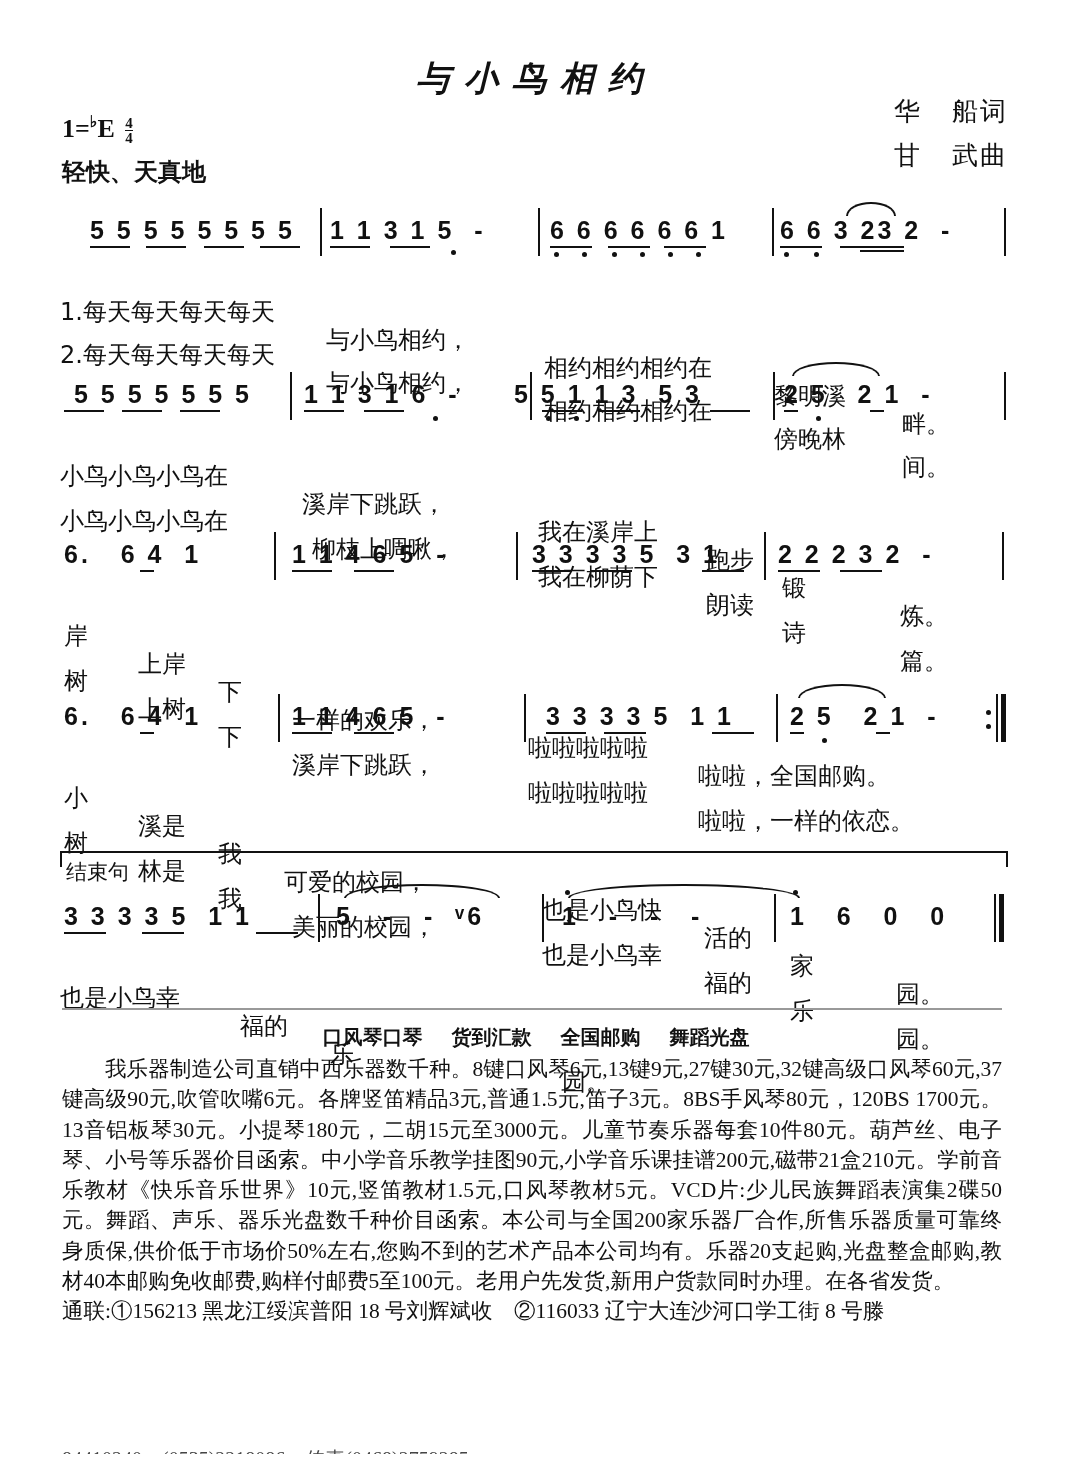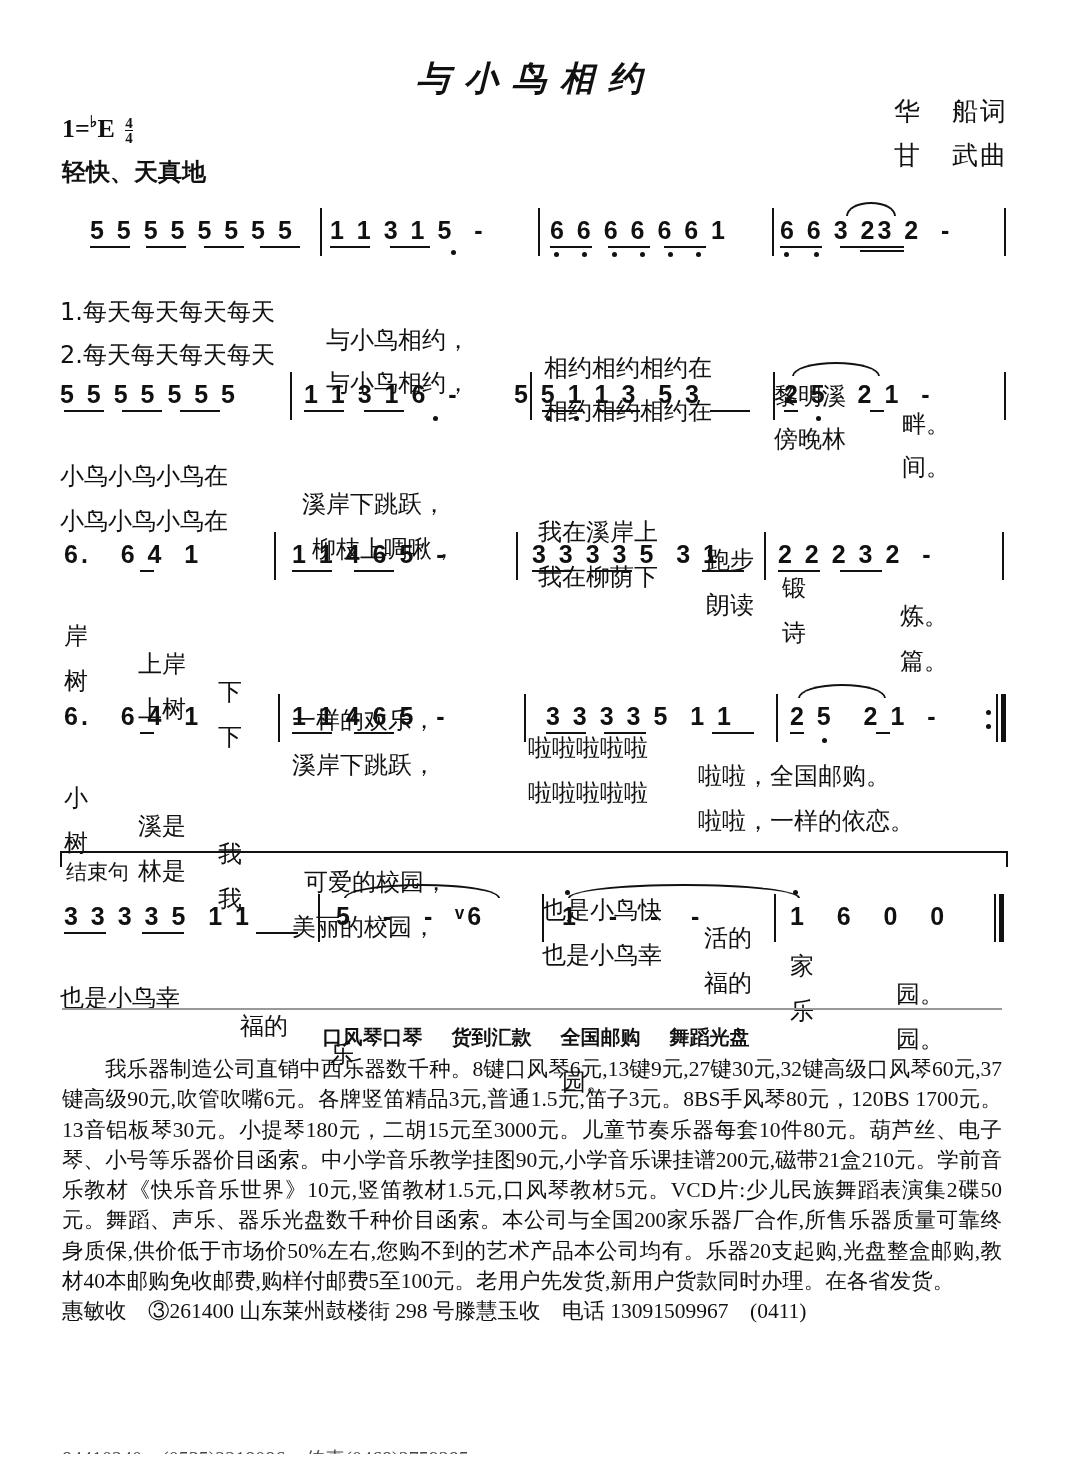--- a/index.html
+++ b/index.html
@@ -112,7 +112,7 @@
 </div>
 
 <div class="abs staff" style="top:370px">
-  <div class="notes" style="left:0">5 5 5 5 5 5 5</div>
+  <div class="notes" style="left:14px">5 5 5 5 5 5 5</div>
   <div class="ul" style="left:4px;top:40px;width:40px"></div>
     <div class="ul" style="left:62px;top:40px;width:40px"></div>
     <div class="ul" style="left:120px;top:40px;width:40px"></div>

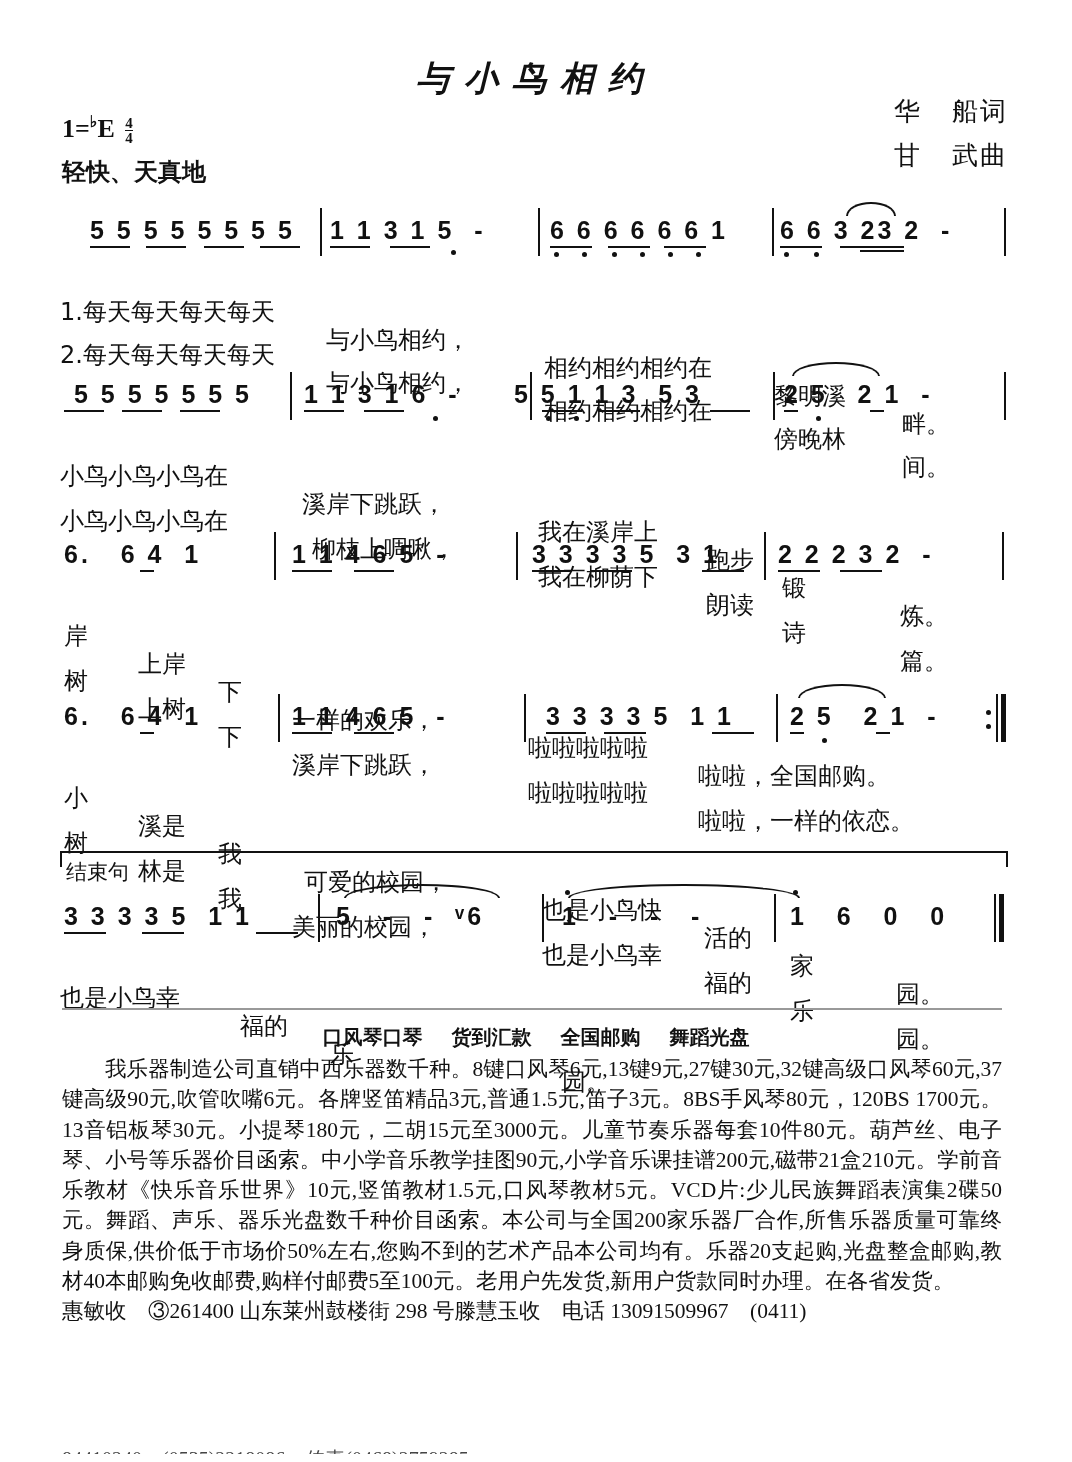--- a/index.html
+++ b/index.html
@@ -214,7 +214,7 @@
   <span style="left:4px">小</span>
   <span style="left:78px">溪是</span>
   <span style="left:158px">我</span>
-  <span style="left:244px">可爱的校园，</span>
+  <span style="left:224px">可爱的校园，</span>
   <span style="left:482px">也是小鸟快</span>
   <span style="left:644px">活的</span>
   <span style="left:730px">家</span>

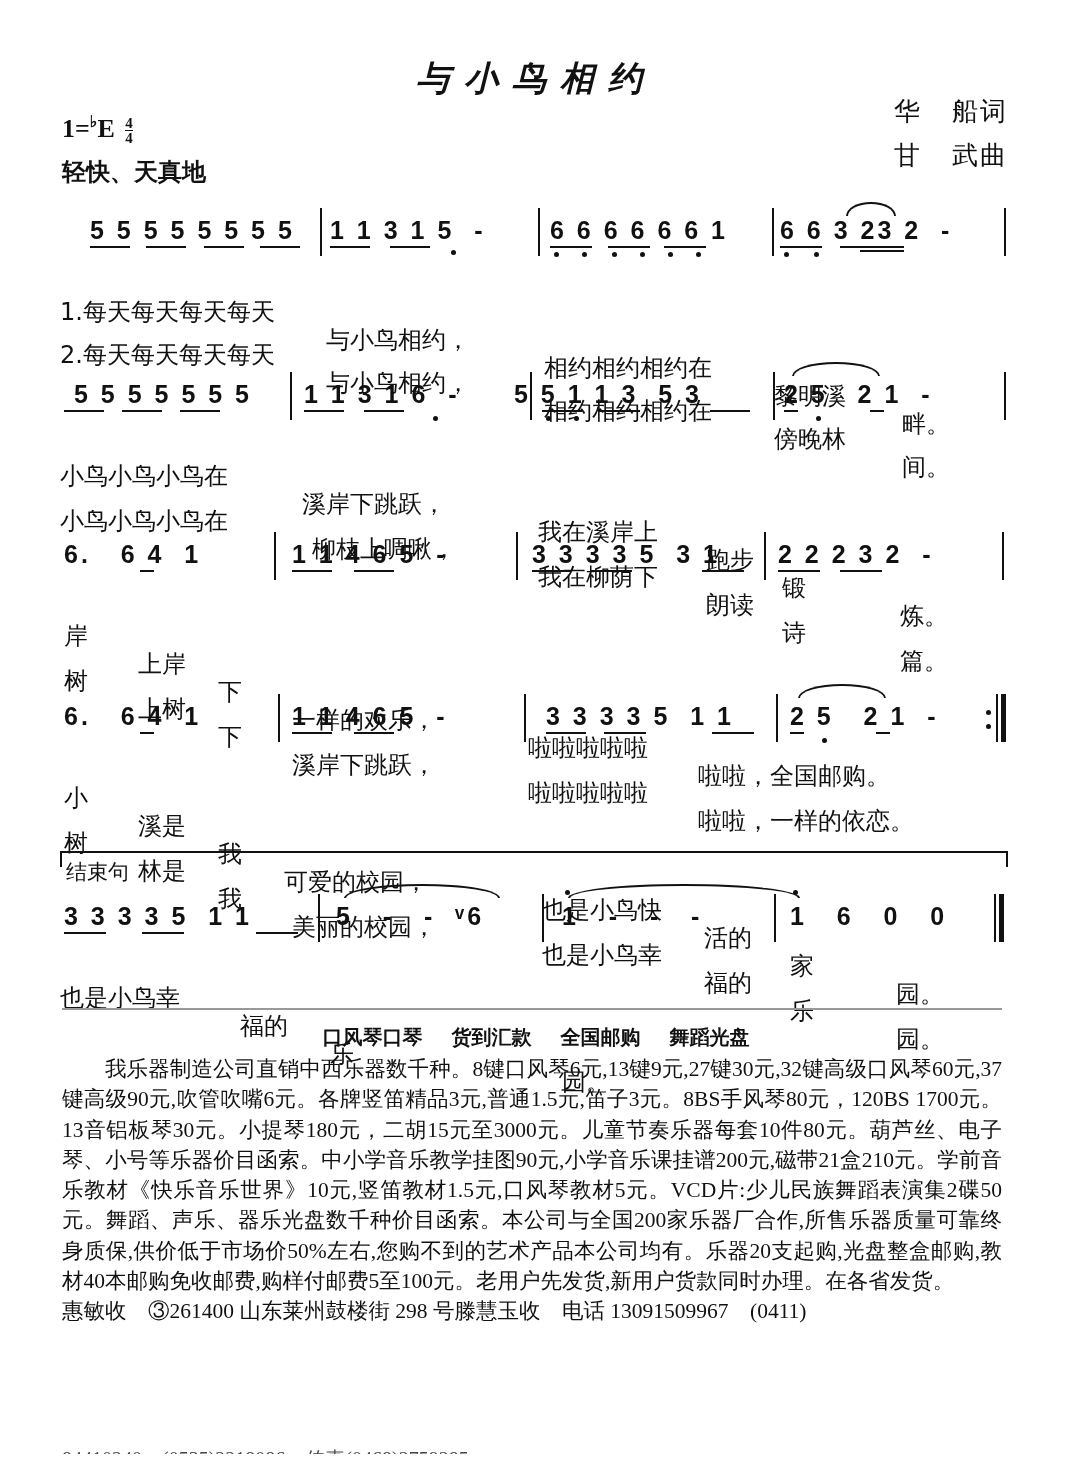--- a/index.html
+++ b/index.html
@@ -266,6 +266,7 @@
 </div>
 <div class="abs ad-body">
   <p>我乐器制造公司直销中西乐器数千种。8键口风琴6元,13键9元,27键30元,32键高级口风琴60元,37键高级90元,吹管吹嘴6元。各牌竖笛精品3元,普通1.5元,笛子3元。8BS手风琴80元，120BS 1700元。13音铝板琴30元。小提琴180元，二胡15元至3000元。儿童节奏乐器每套10件80元。葫芦丝、电子琴、小号等乐器价目函索。中小学音乐教学挂图90元,小学音乐课挂谱200元,磁带21盒210元。学前音乐教材《快乐音乐世界》10元,竖笛教材1.5元,口风琴教材5元。VCD片:少儿民族舞蹈表演集2碟50元。舞蹈、声乐、器乐光盘数千种价目函索。本公司与全国200家乐器厂合作,所售乐器质量可靠终身质保,供价低于市场价50%左右,您购不到的艺术产品本公司均有。乐器20支起购,光盘整盒邮购,教材40本邮购免收邮费,购样付邮费5至100元。老用户先发货,新用户货款同时办理。在各省发货。</p>
+  <p class="addr">通联:①156213 黑龙江绥滨普阳 18 号刘辉斌收　②116033 辽宁大连沙河口学工街 8 号滕</p>
   <p class="addr">惠敏收　③261400 山东莱州鼓楼街 298 号滕慧玉收　电话 13091509967　(0411)</p>
 </div>
 <div class="abs cutoff">84410240　(0535)2218086　传真(0468)2759285</div>

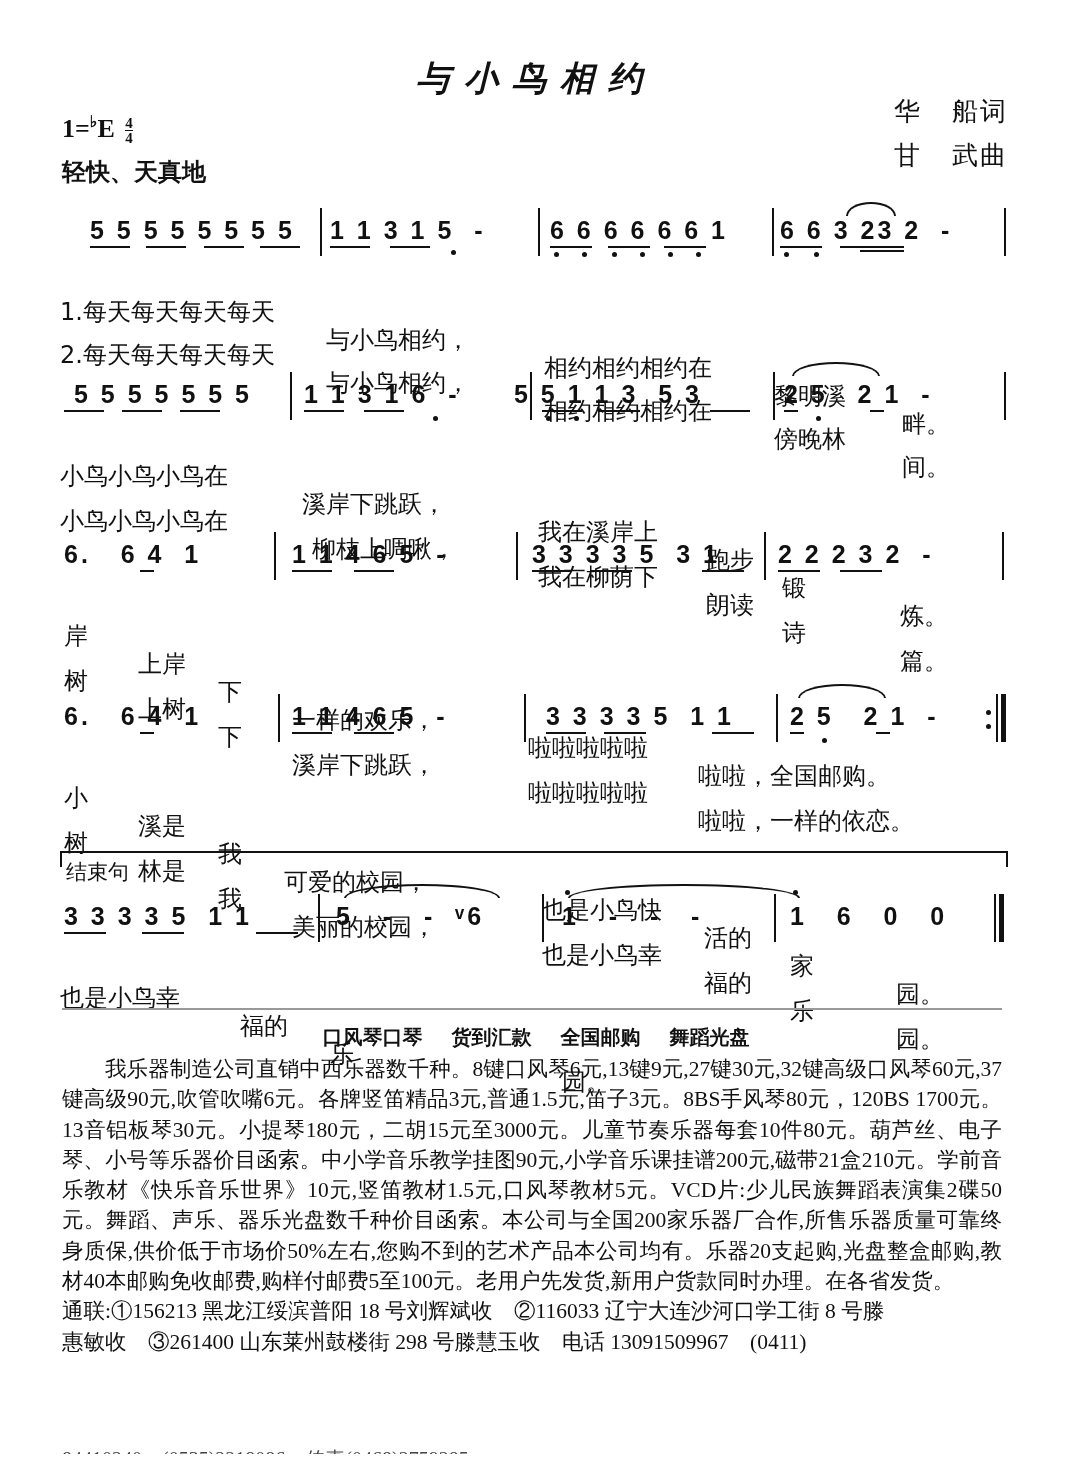--- a/index.html
+++ b/index.html
@@ -267,7 +267,6 @@
 <div class="abs ad-body">
   <p>我乐器制造公司直销中西乐器数千种。8键口风琴6元,13键9元,27键30元,32键高级口风琴60元,37键高级90元,吹管吹嘴6元。各牌竖笛精品3元,普通1.5元,笛子3元。8BS手风琴80元，120BS 1700元。13音铝板琴30元。小提琴180元，二胡15元至3000元。儿童节奏乐器每套10件80元。葫芦丝、电子琴、小号等乐器价目函索。中小学音乐教学挂图90元,小学音乐课挂谱200元,磁带21盒210元。学前音乐教材《快乐音乐世界》10元,竖笛教材1.5元,口风琴教材5元。VCD片:少儿民族舞蹈表演集2碟50元。舞蹈、声乐、器乐光盘数千种价目函索。本公司与全国200家乐器厂合作,所售乐器质量可靠终身质保,供价低于市场价50%左右,您购不到的艺术产品本公司均有。乐器20支起购,光盘整盒邮购,教材40本邮购免收邮费,购样付邮费5至100元。老用户先发货,新用户货款同时办理。在各省发货。</p>
   <p class="addr">通联:①156213 黑龙江绥滨普阳 18 号刘辉斌收　②116033 辽宁大连沙河口学工街 8 号滕</p>
-  <p class="addr">惠敏收　③261400 山东莱州鼓楼街 298 号滕慧玉收　电话 13091509967　(0411)</p>
 </div>
 <div class="abs cutoff">84410240　(0535)2218086　传真(0468)2759285</div>
 

